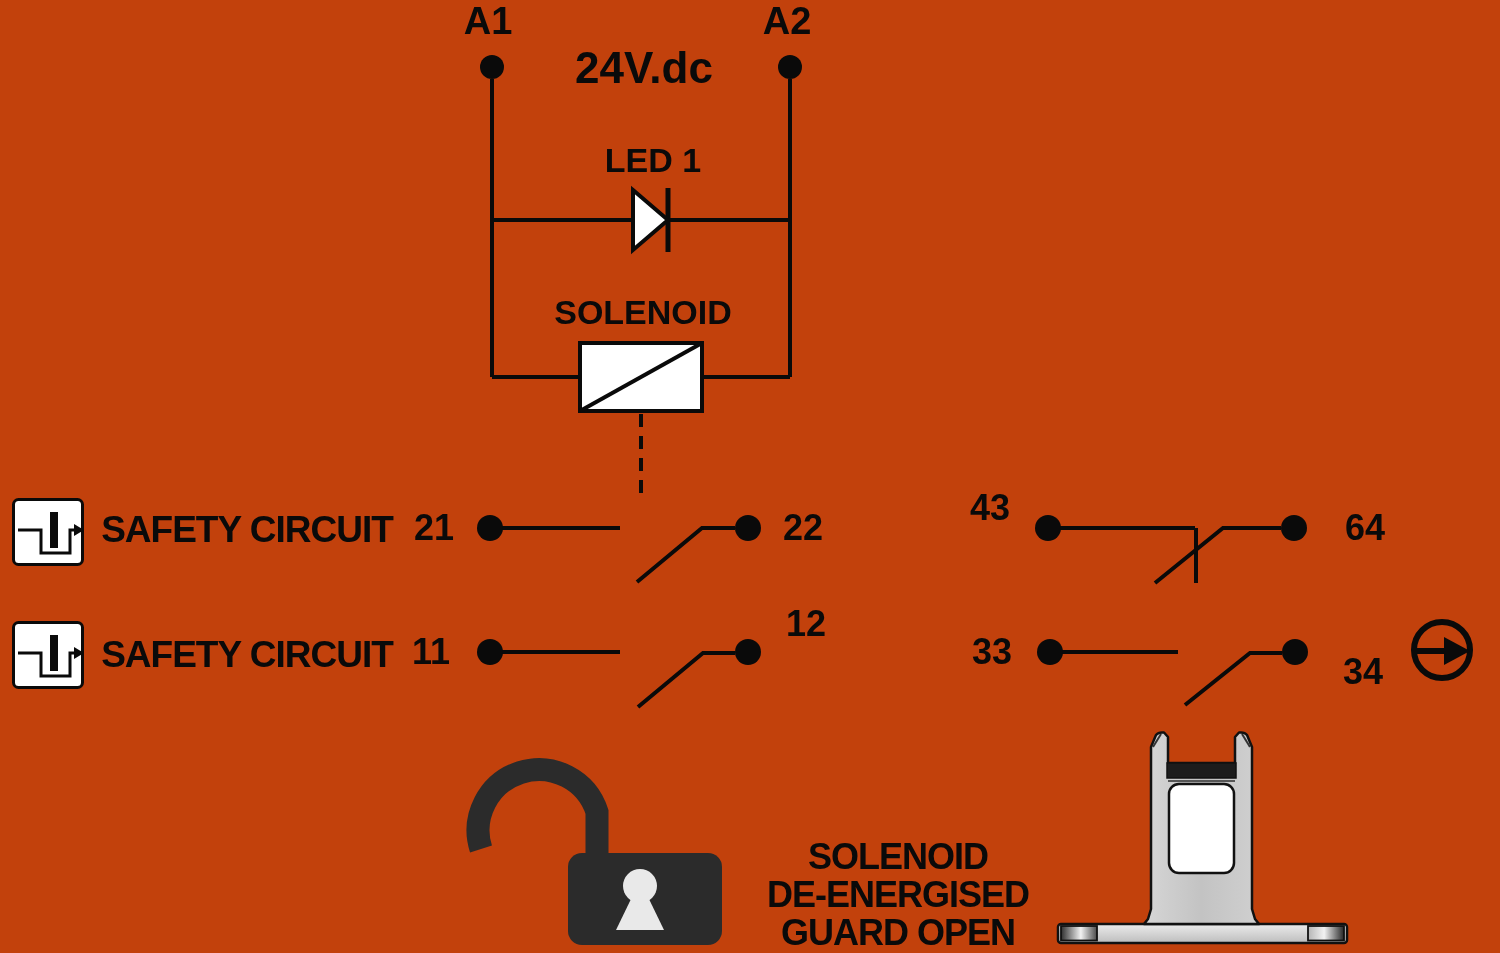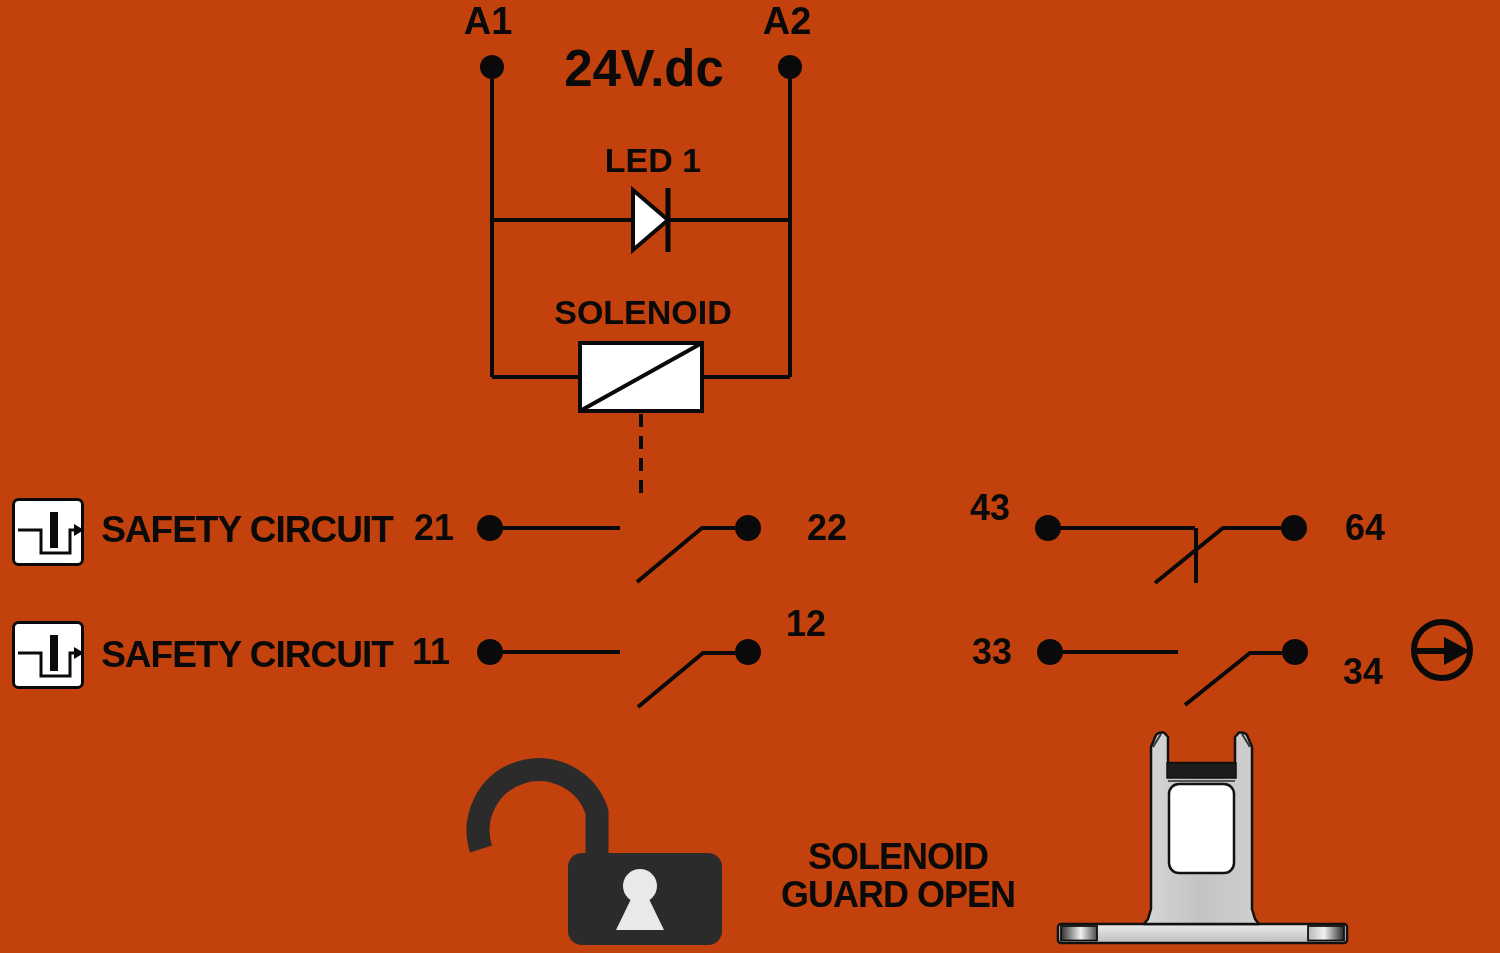--- a/index.html
+++ b/index.html
@@ -9,7 +9,7 @@
   .lbl{position:absolute;font-weight:700;white-space:nowrap;line-height:1;
        transform:translate(-50%,-50%);color:#0a0a0a;}
   .f38{font-size:38px;}
-  .f40{font-size:51px;}
+  .f40{font-size:44px;}
   .f34{font-size:34px;}
   .f42{font-size:36px;}
   .row-label{font-size:37px;letter-spacing:-1px;}

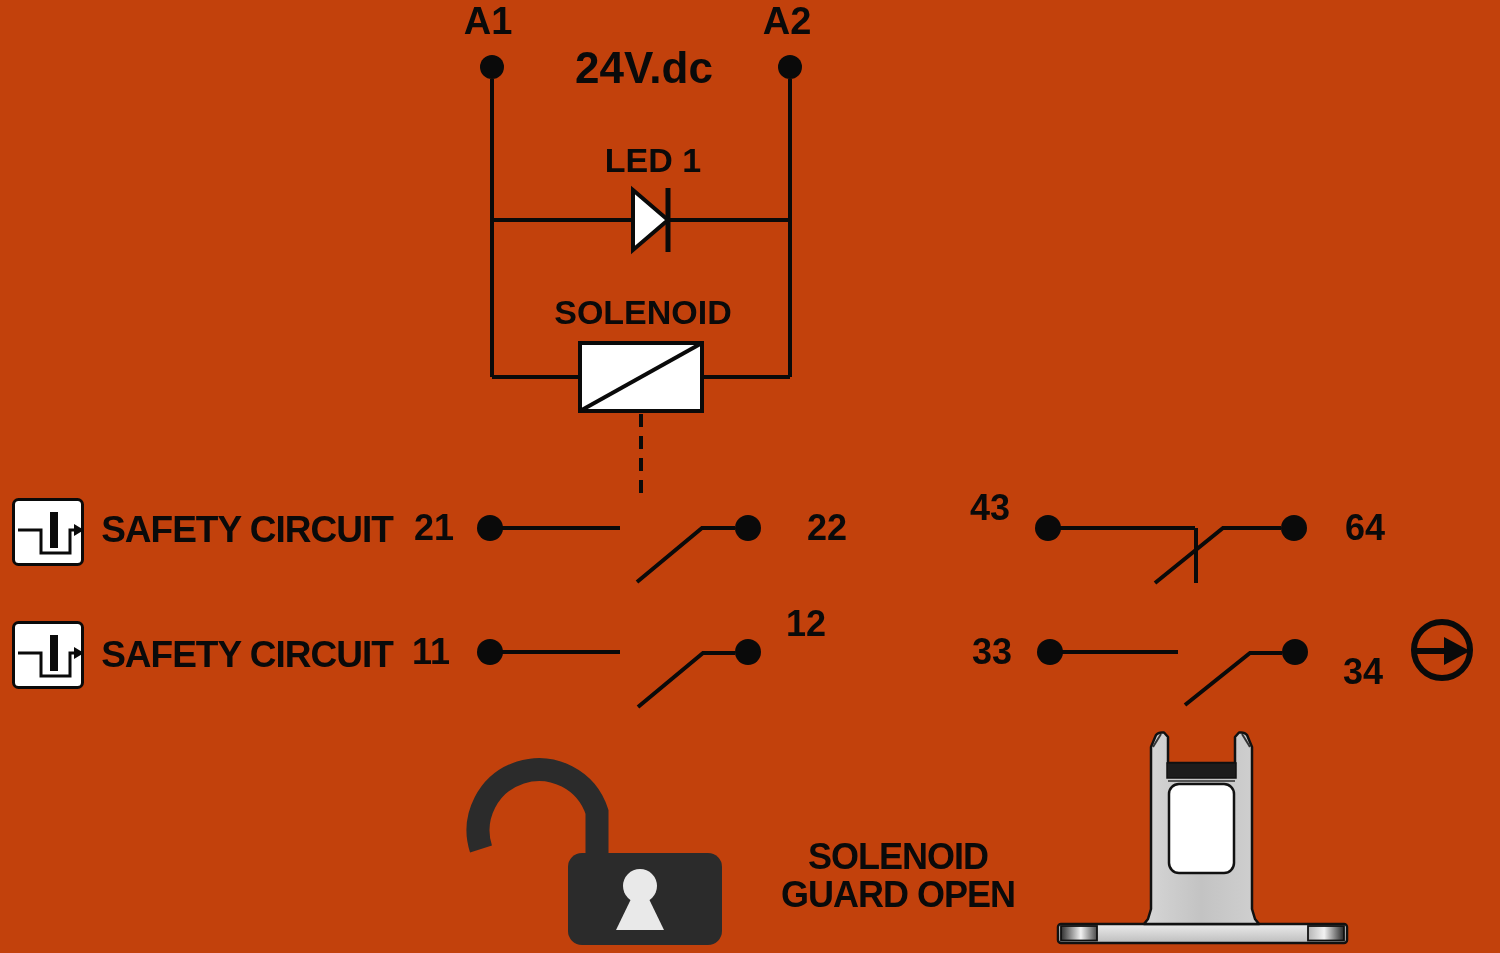--- a/index.html
+++ b/index.html
@@ -169,7 +169,7 @@
   <div class="lbl row-label" style="left:247px;top:654px;">SAFETY CIRCUIT</div>
 
   <div class="lbl f42" style="left:434px;top:528px;">21</div>
-  <div class="lbl f42" style="left:803px;top:528px;margin-left:24px;">22</div>
+  <div class="lbl f42" style="left:803px;top:528px;">22</div>
   <div class="lbl f42" style="left:990px;top:508px;">43</div>
   <div class="lbl f42" style="left:1365px;top:528px;">64</div>
 

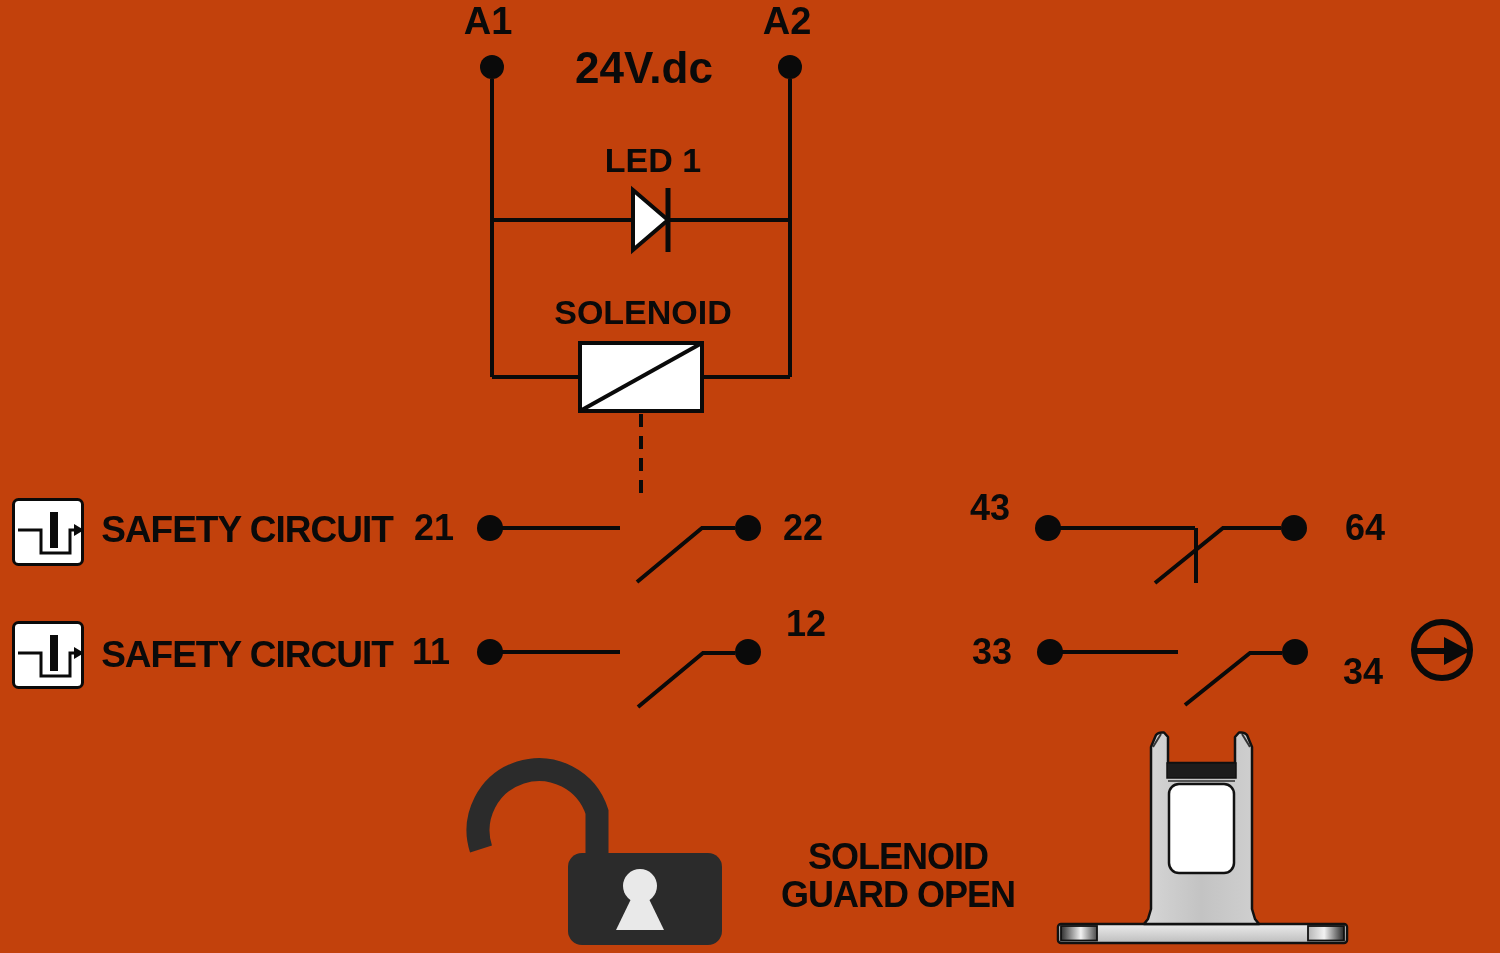--- a/index.html
+++ b/index.html
@@ -180,6 +180,7 @@
 
   <div class="caption">
     <span>SOLENOID</span>
+    <span>DE-ENERGISED</span>
     <span>GUARD OPEN</span>
   </div>
 

